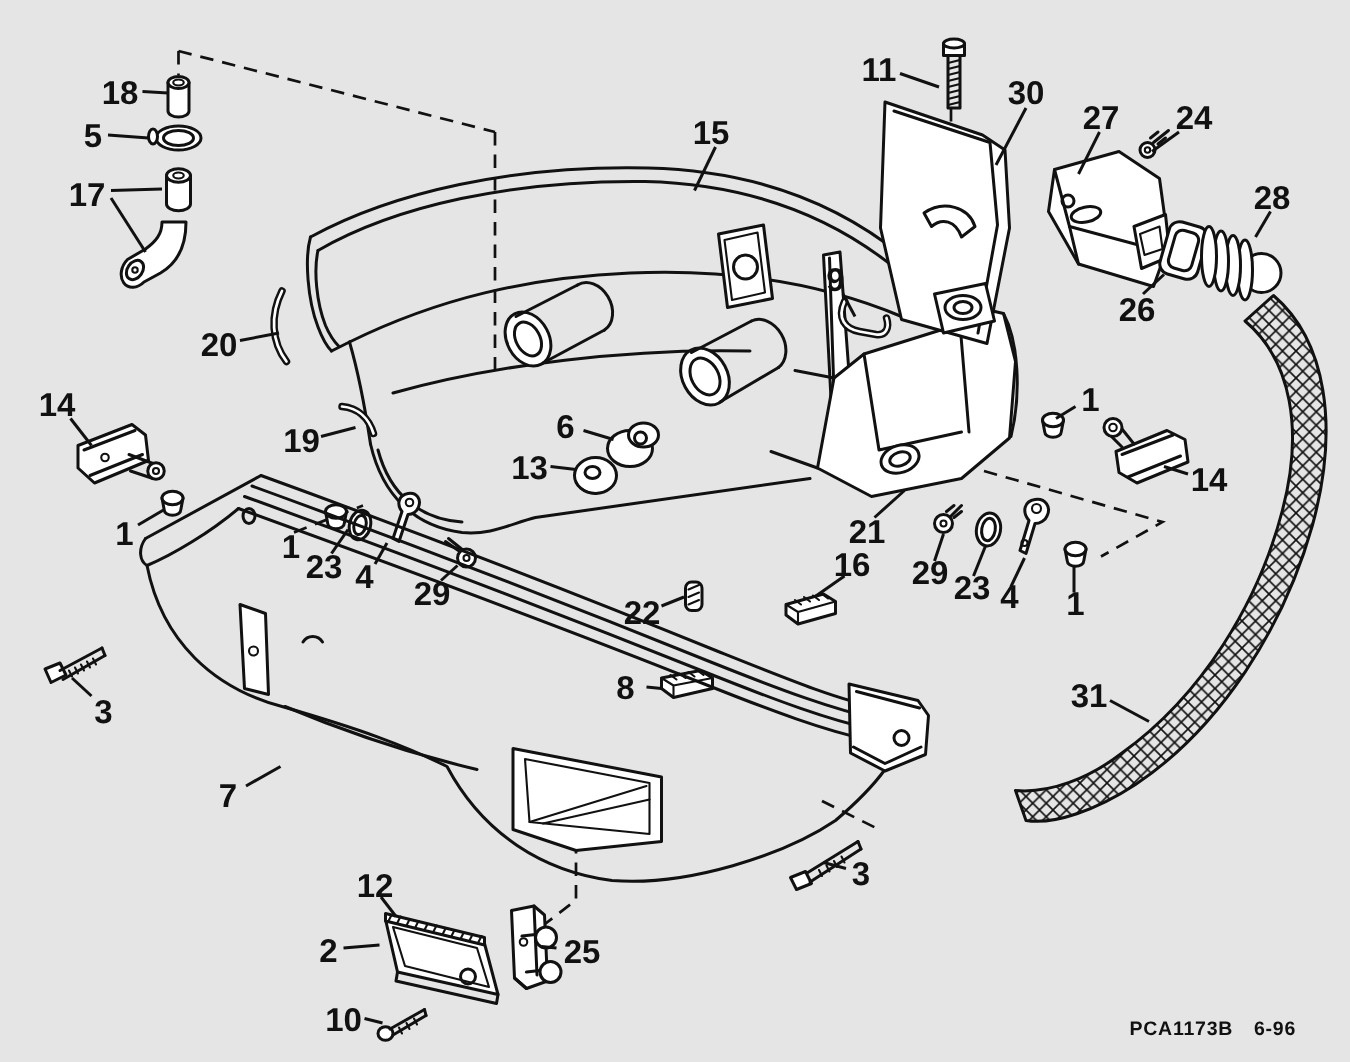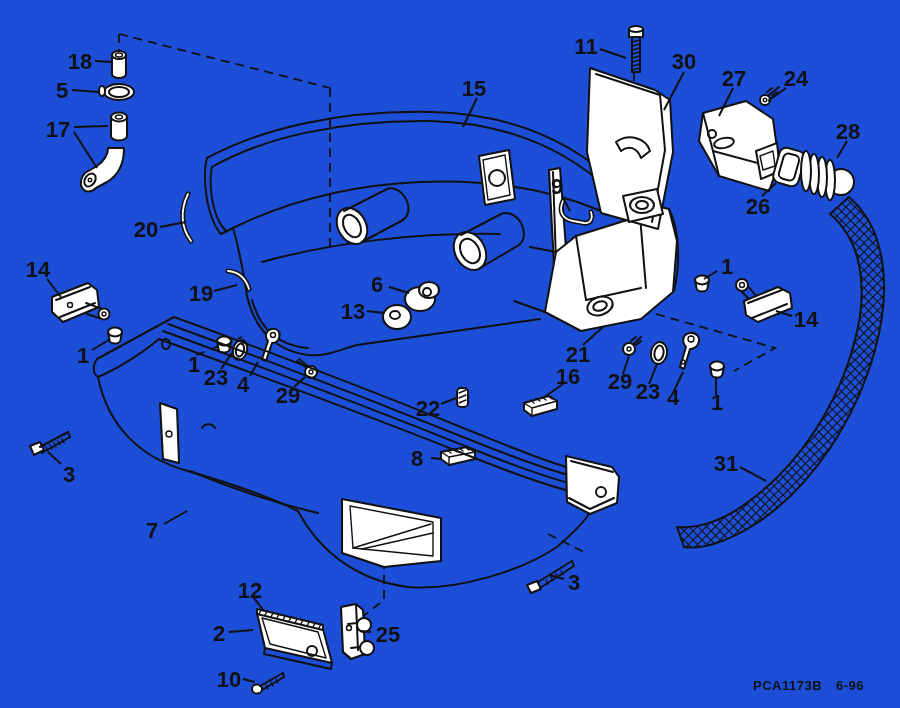--- a/index.html
+++ b/index.html
@@ -3,7 +3,7 @@
 <meta charset="utf-8">
 <style>
   html,body{margin:0;padding:0;background:#fff;}
-  .stage{position:relative;width:900px;height:708px;background:#1d4ed8;overflow:hidden;}
+  .stage{position:relative;width:900px;height:708px;background:#e5e5e5;overflow:hidden;}
   svg{display:block;}
   .s{stroke:#111;stroke-width:2;fill:none;stroke-linecap:round;stroke-linejoin:round;}
   .sf{stroke:#111;stroke-width:2;fill:#fff;stroke-linecap:round;stroke-linejoin:round;}

